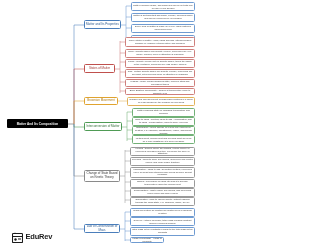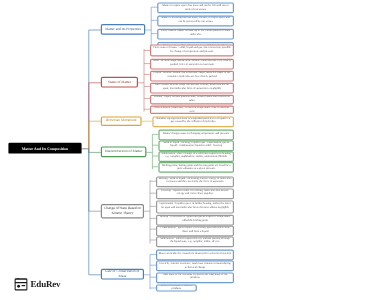--- a/index.html
+++ b/index.html
@@ -9,7 +9,7 @@
     font-family:"Liberation Sans", sans-serif;
     position:relative;
   }
-  #canvas{position:absolute;left:0;top:0;width:203px;height:250px;font-family:Liberation Serif, serif;}
+  #canvas{position:absolute;left:0;top:0;width:203px;height:250px;}
   svg.wires{position:absolute;left:0;top:0;width:203px;height:250px;pointer-events:none;}
 
   .node{position:absolute;box-sizing:border-box;background:#ffffff;

